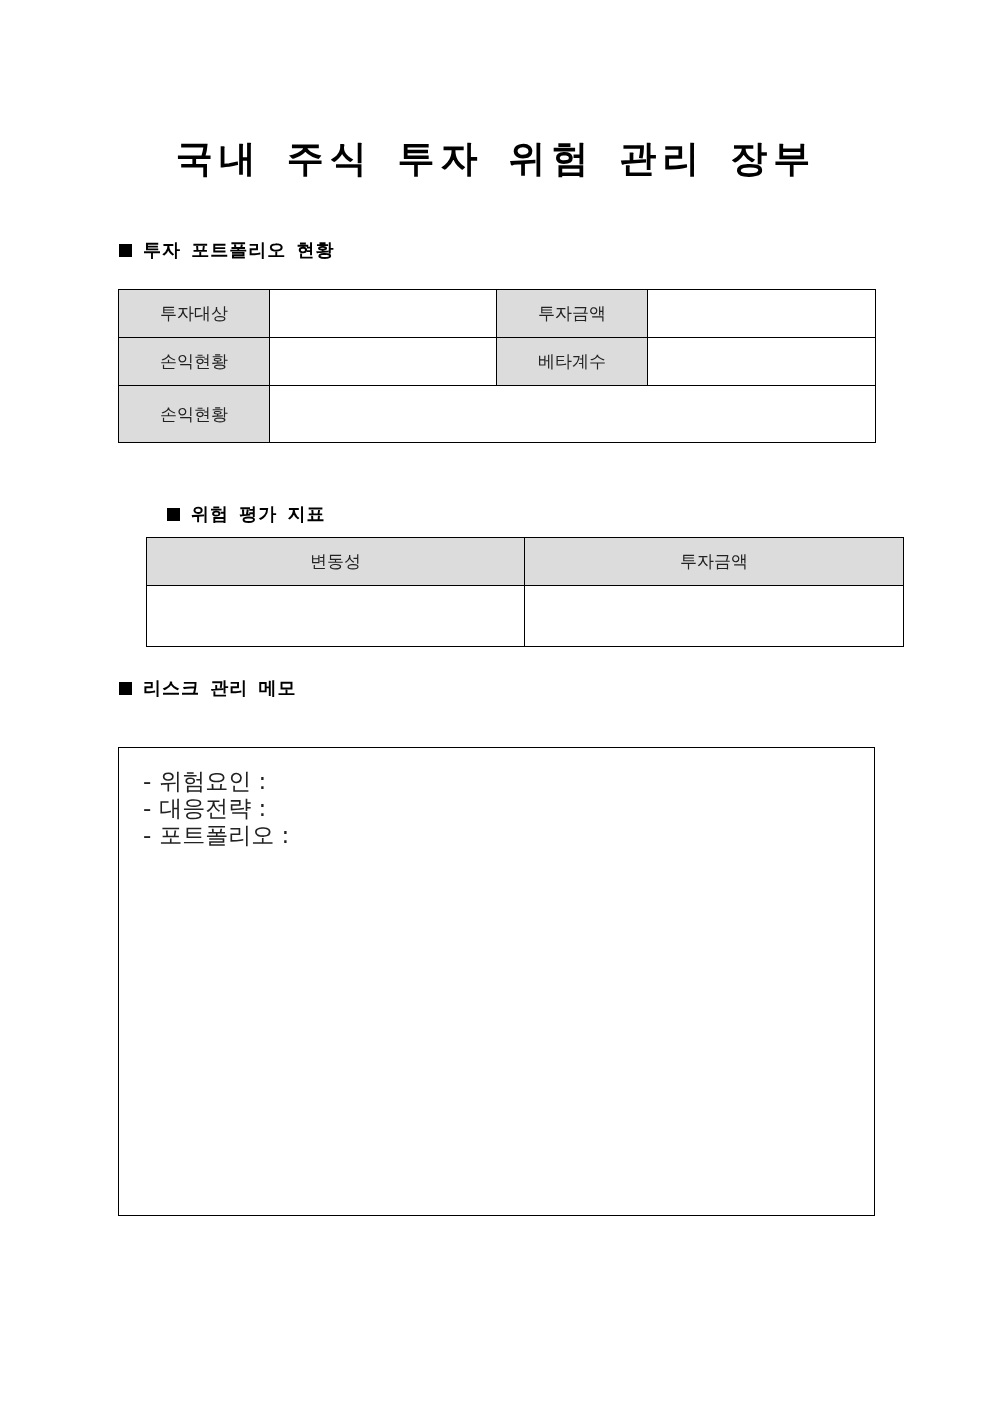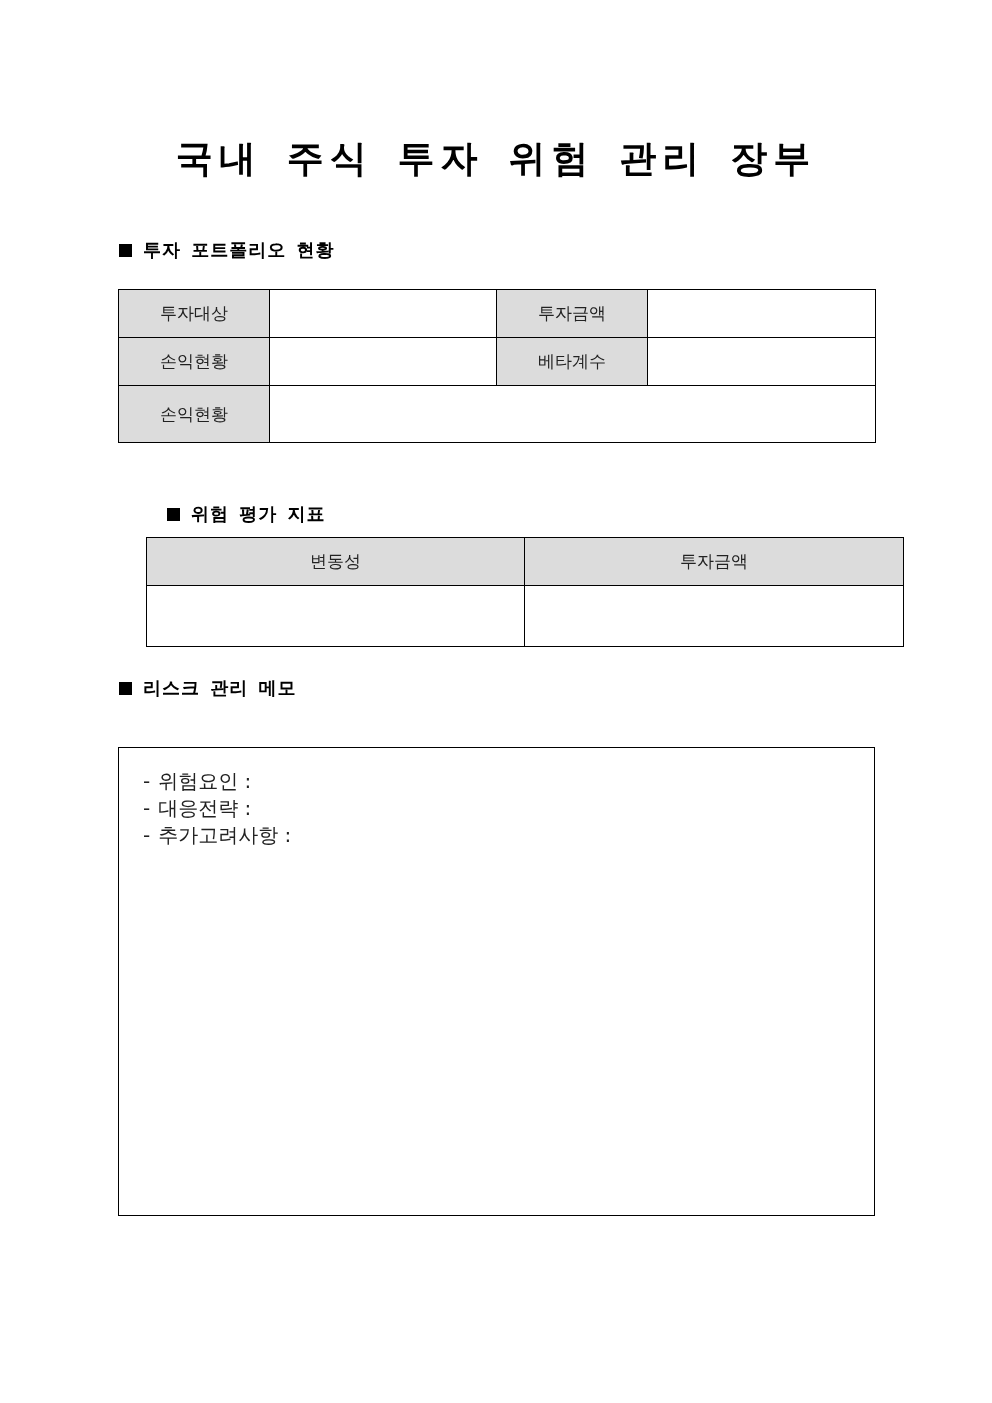--- a/index.html
+++ b/index.html
@@ -18,7 +18,7 @@
   .t2 tr.b { height: 61px; }
   .memo { position: absolute; left: 118px; top: 747px; width: 755px; height: 467px; border: 1.5px solid #000; }
   .memo ul { list-style: none; margin: 0; padding: 20px 0 0 24px; }
-  .memo li { font-size: 20px; line-height: 27px; color: #222; }
+  .memo li { font-size: 23px; line-height: 27px; color: #222; }
   .memo li .dash { margin-right: 8px; }
 </style>
 </head>

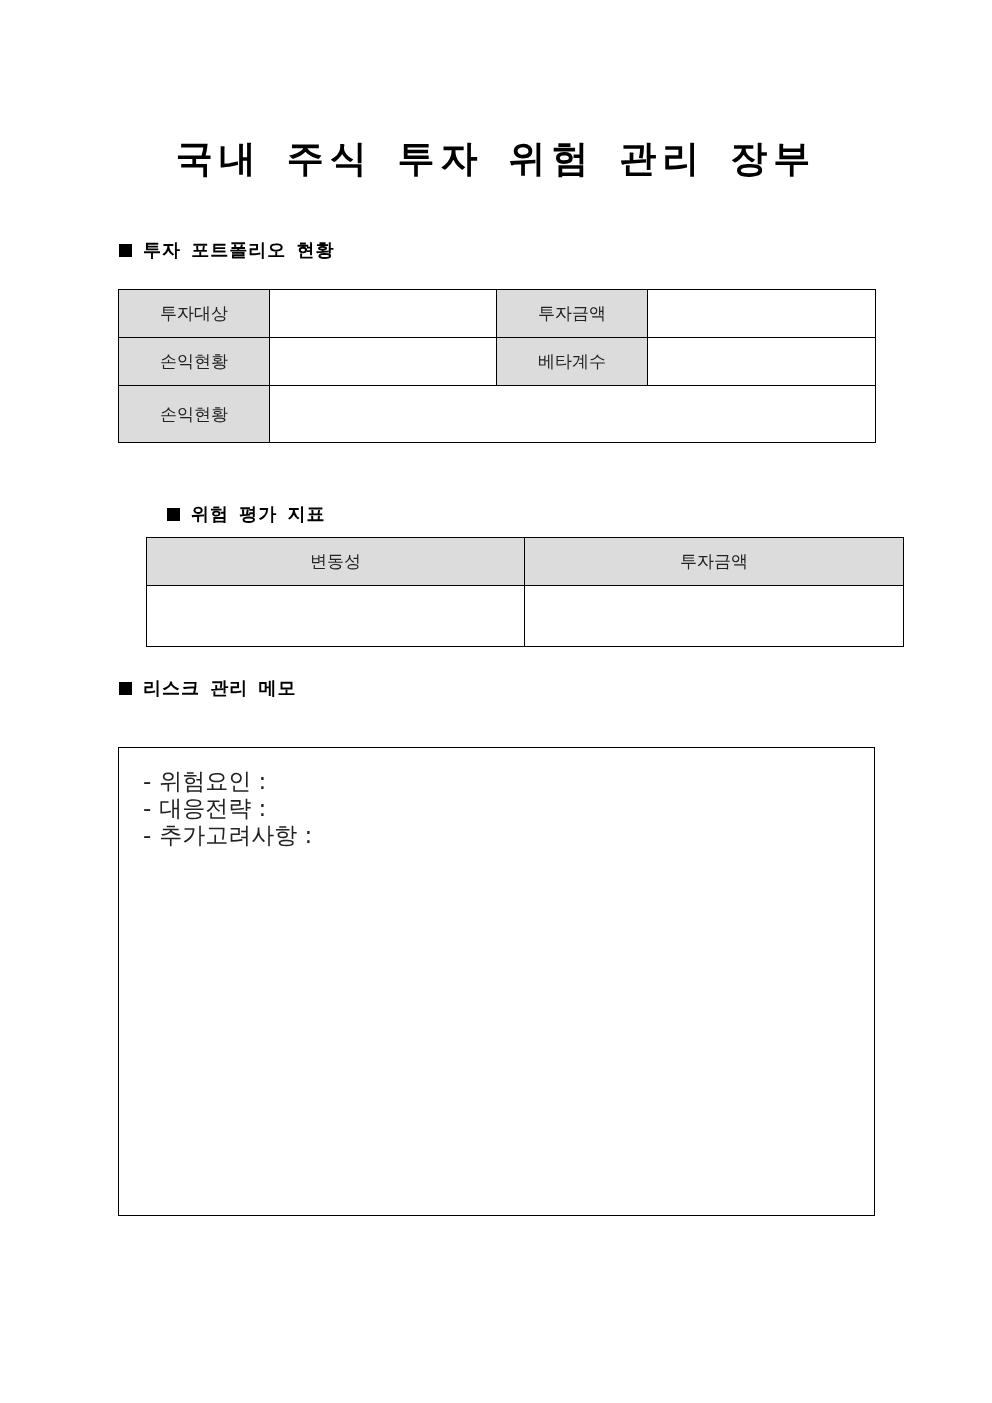--- a/index.html
+++ b/index.html
@@ -94,7 +94,7 @@
       <span class="dash">-</span><span>대응전략 :</span>
     </li>
     <li>
-      <span class="dash">-</span><span>추가고려사항 :</span>
+      <span class="dash">-</span><span>포트폴리오 :</span>
     </li>
   </ul>
 </div>

